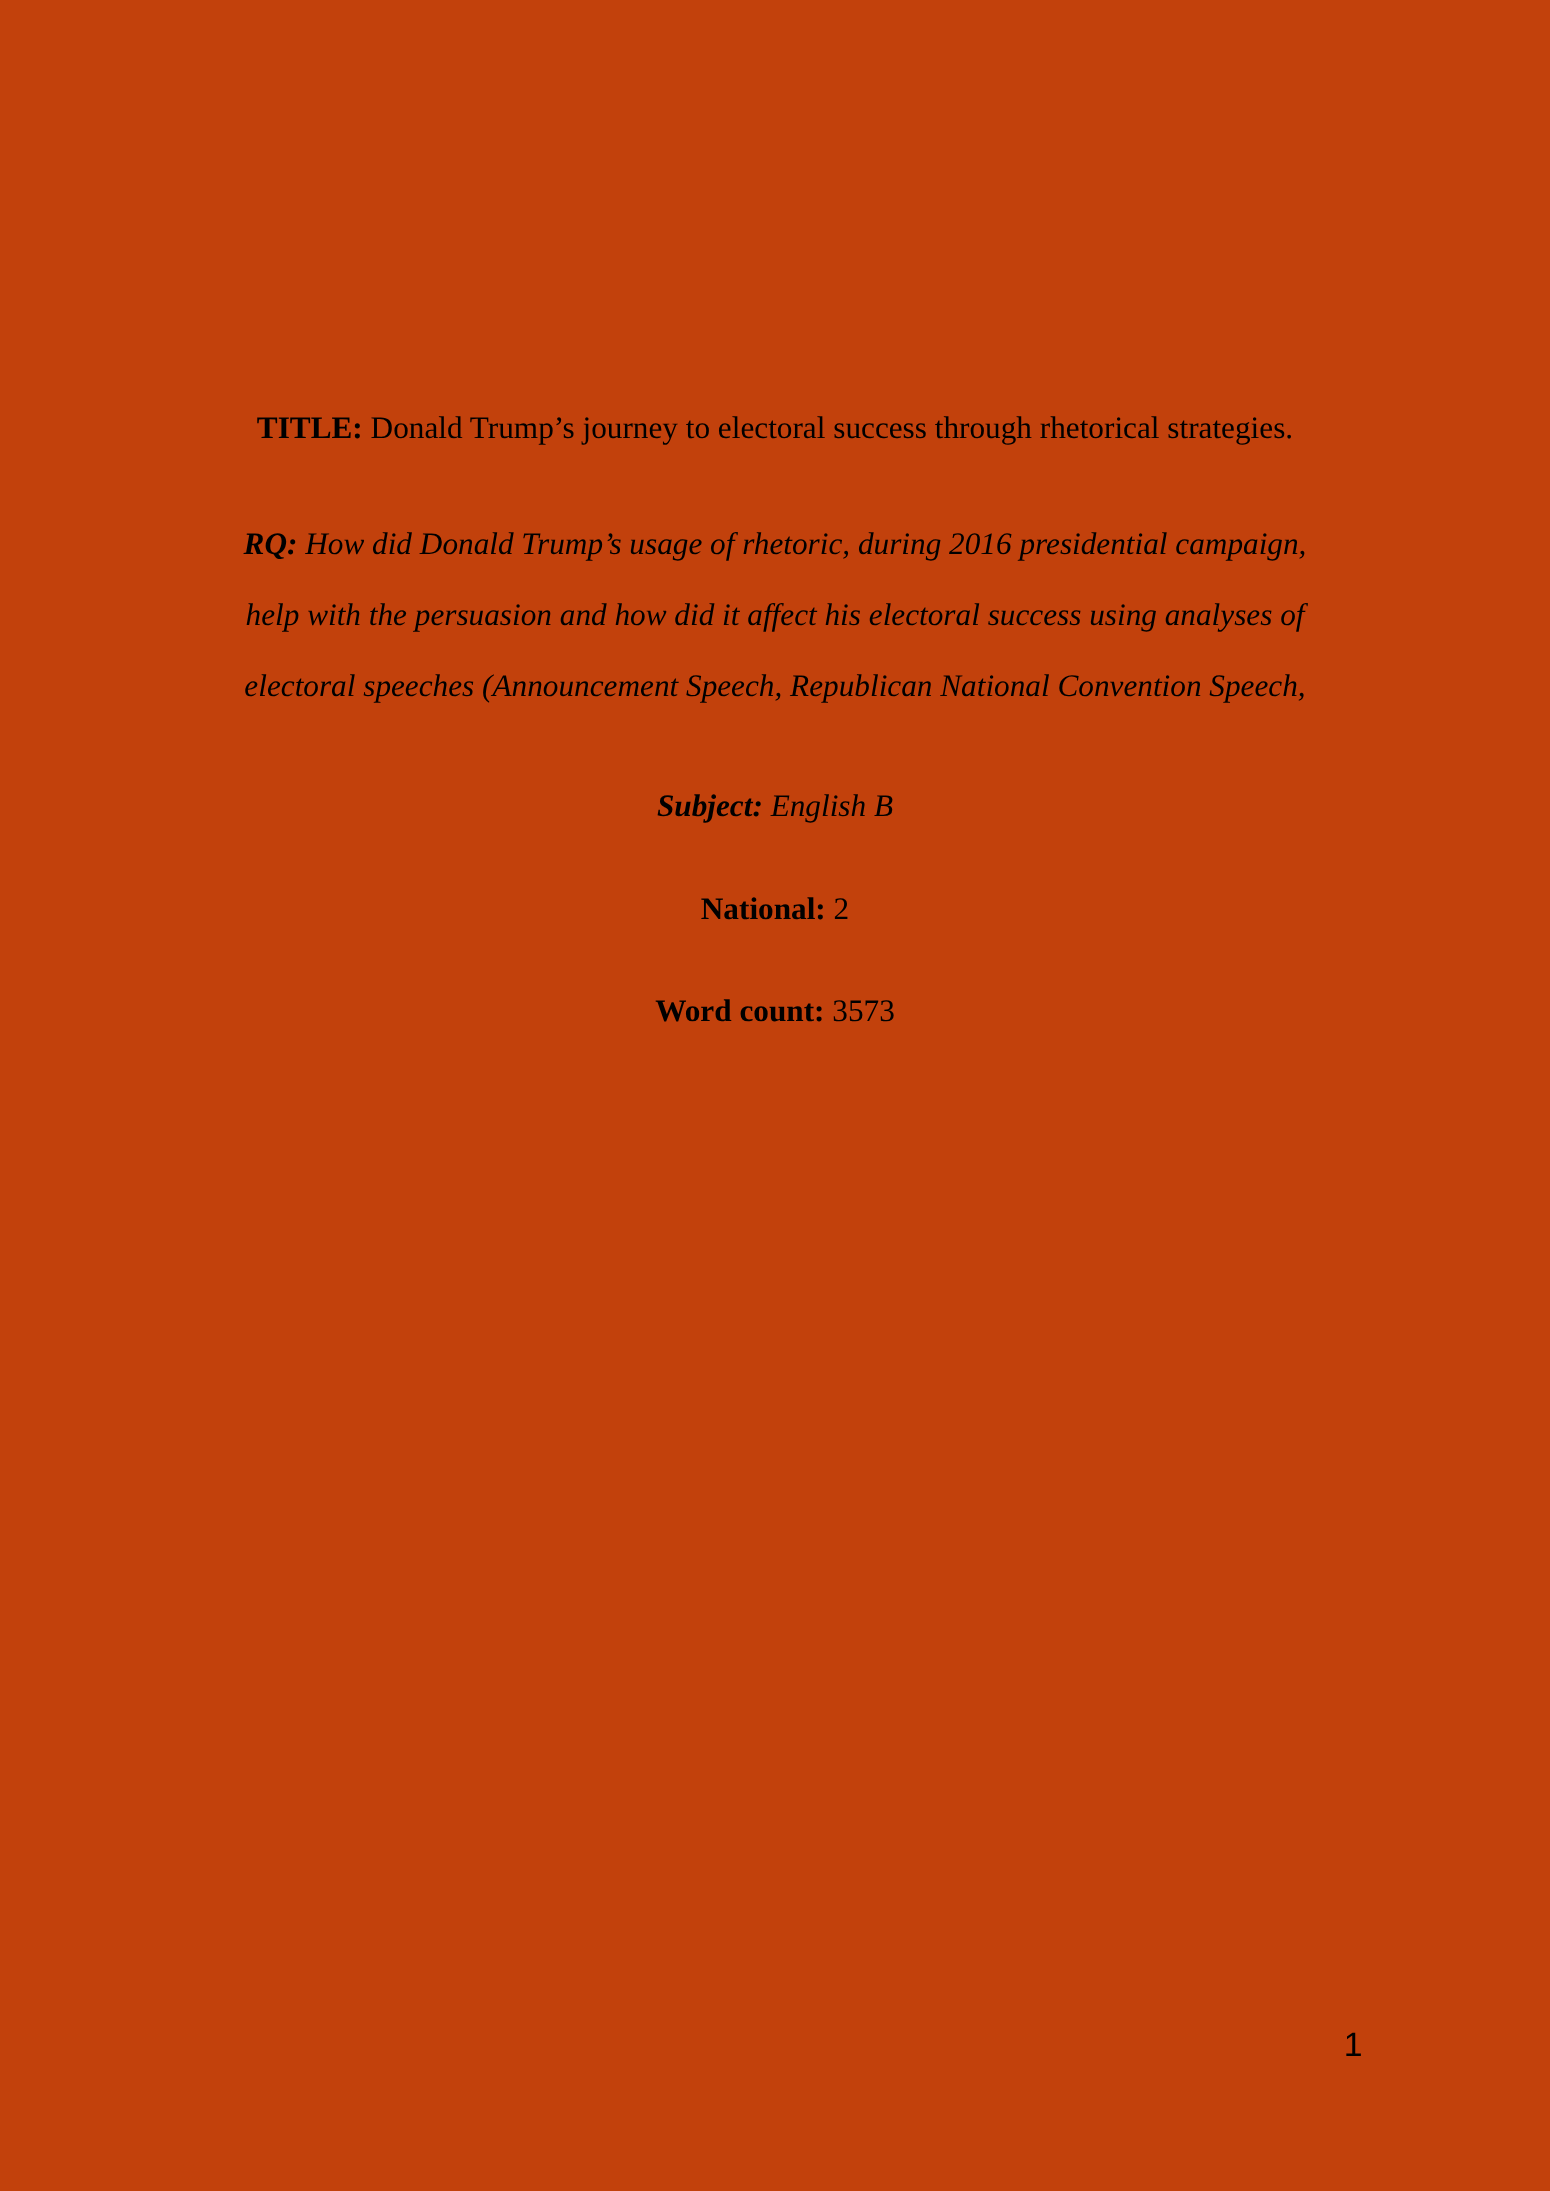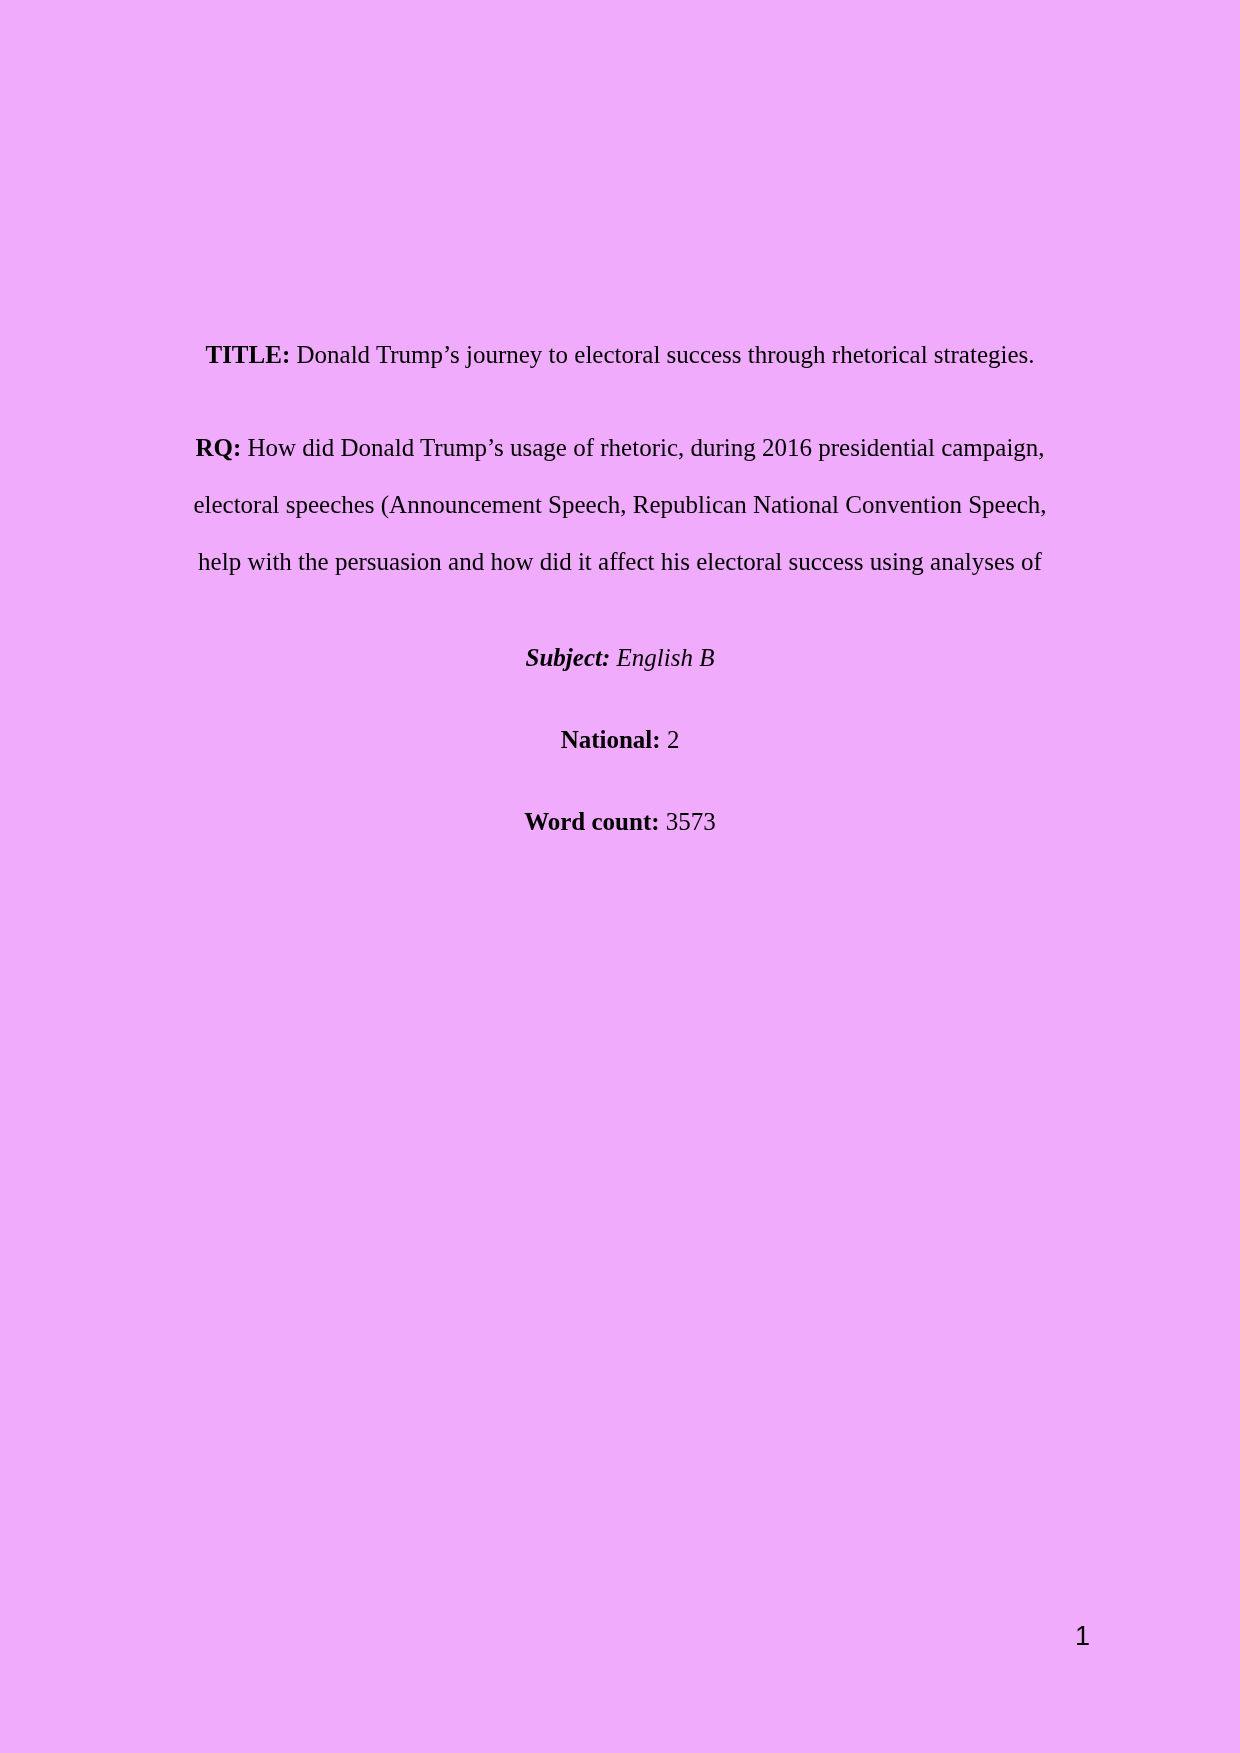--- a/index.html
+++ b/index.html
@@ -12,11 +12,11 @@
     width: 1240px;
     height: 1753px;
     margin: 0 auto;
-    background: #f0abfc;
+    background: #c2410c;
     color: #000000;
     font-family: "Liberation Serif", serif;
     box-sizing: border-box;
-    padding: 16px 148px;
+    padding: 4px 148px;
     overflow: hidden;
   }
   .doc-line {

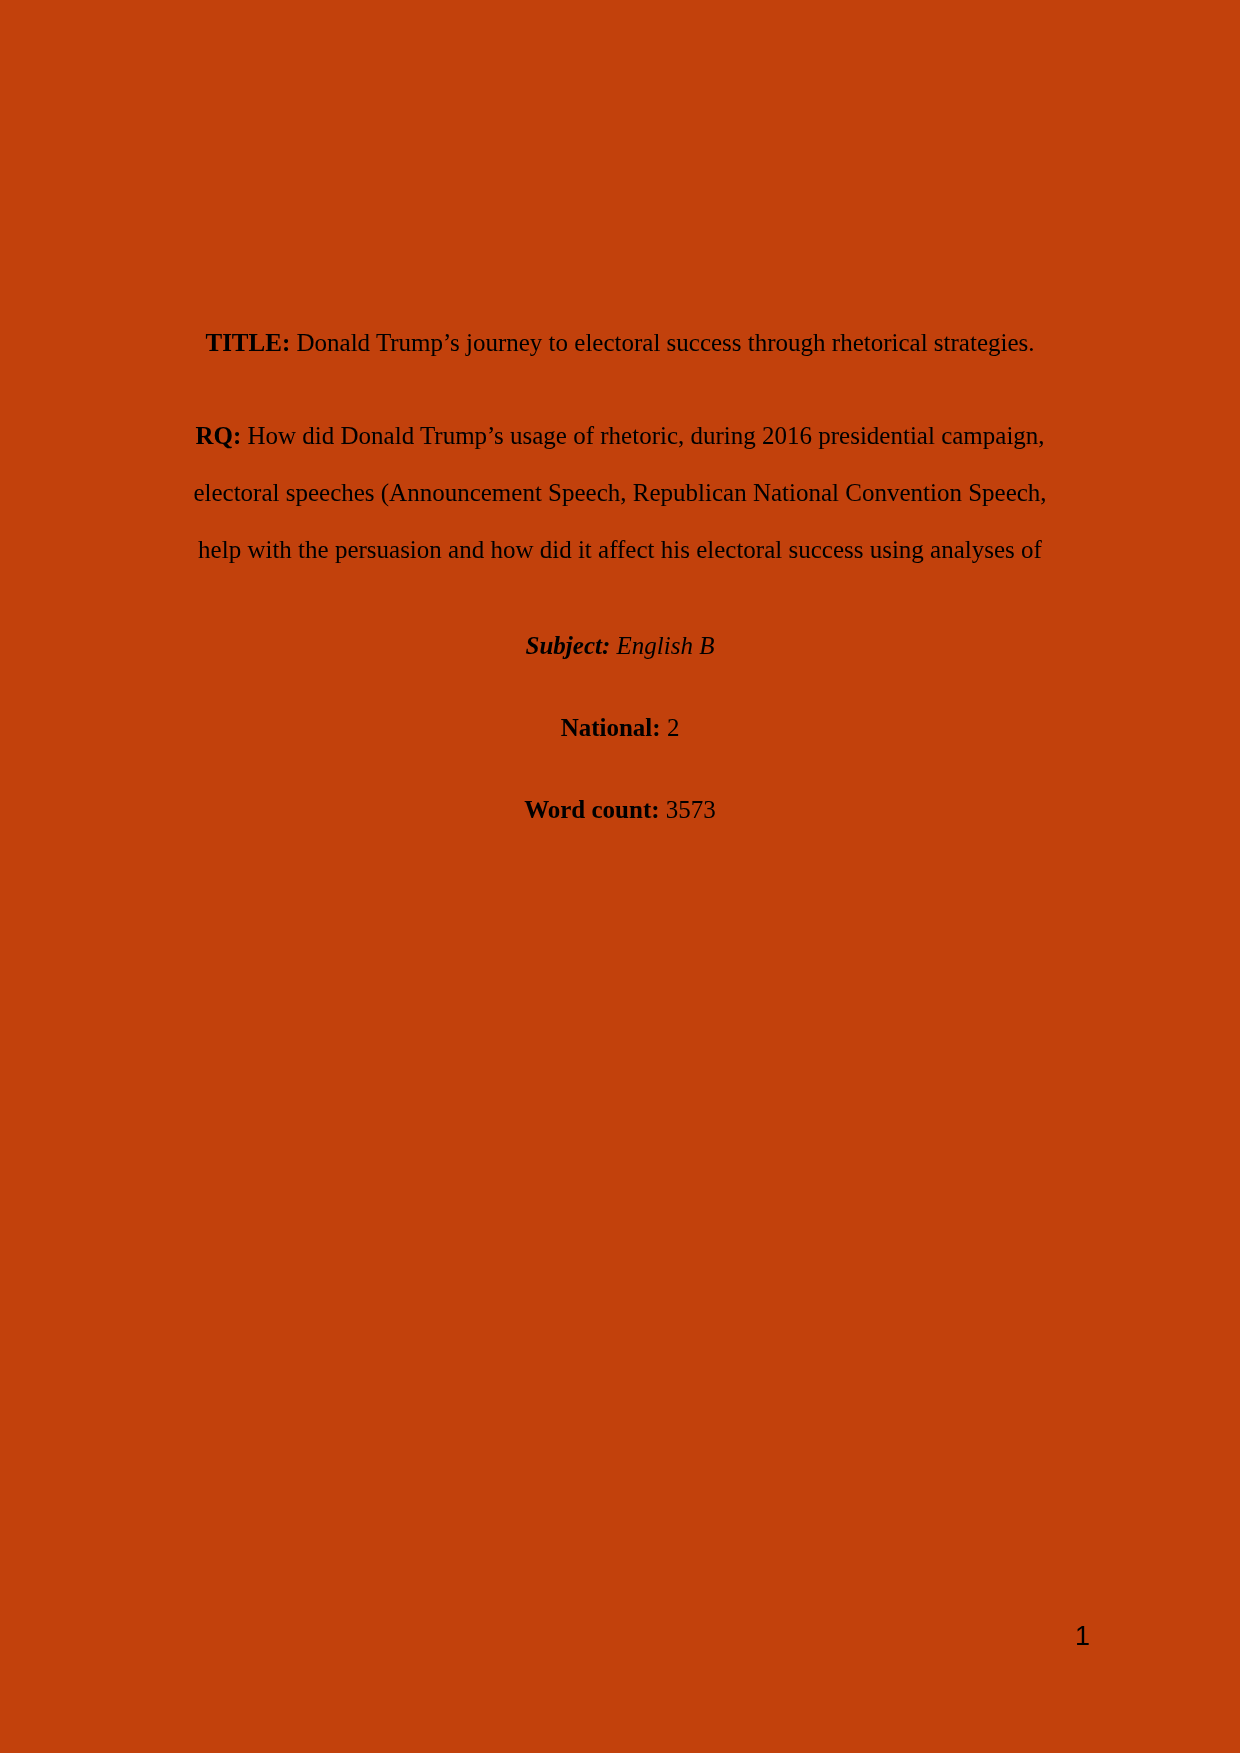--- a/index.html
+++ b/index.html
@@ -27,7 +27,7 @@
   }
   p { margin: 0; }
   .title-para { margin-top: 310px; }
-  .rq-para { margin-top: 36px; }
+  .rq-para { margin-top: 36px; font-style: italic; }
   .rq-line { display: block; white-space: nowrap; }
   .field-subject { margin-top: 39px; font-style: italic; }
   .field-category { margin-top: 25px; }

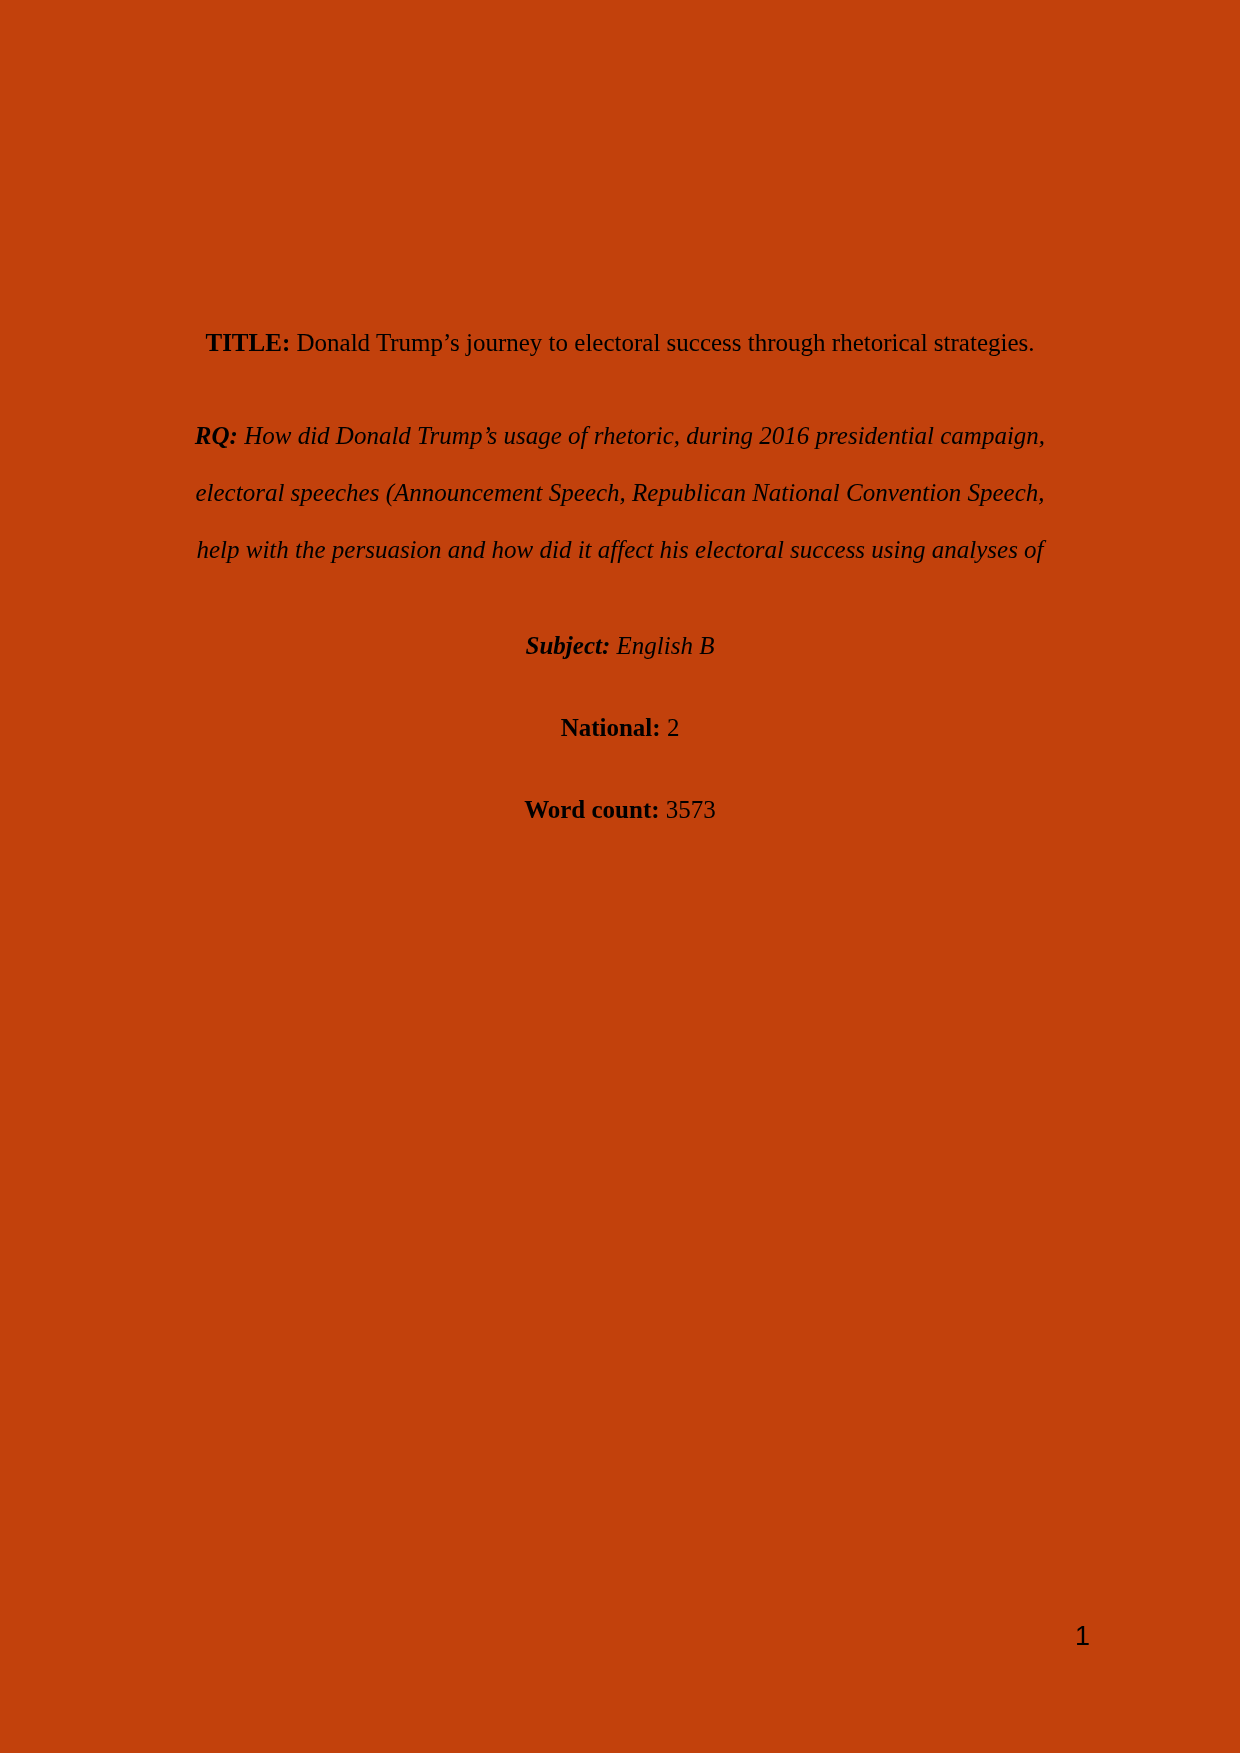--- a/index.html
+++ b/index.html
@@ -52,8 +52,8 @@
 
   <p class="rq-para">
     <span class="doc-line rq-line"><b>RQ:</b> <span>How did Donald Trump’s usage of rhetoric, during 2016 presidential campaign,</span></span>
+    <span class="doc-line rq-line">help with the persuasion and how did it affect his electoral success using analyses of</span>
     <span class="doc-line rq-line">electoral speeches (Announcement Speech, Republican National Convention Speech,</span>
-    <span class="doc-line rq-line">help with the persuasion and how did it affect his electoral success using analyses of</span>
   </p>
 
   <p class="doc-line field-subject"><b>Subject:</b> <span>English B</span></p>

